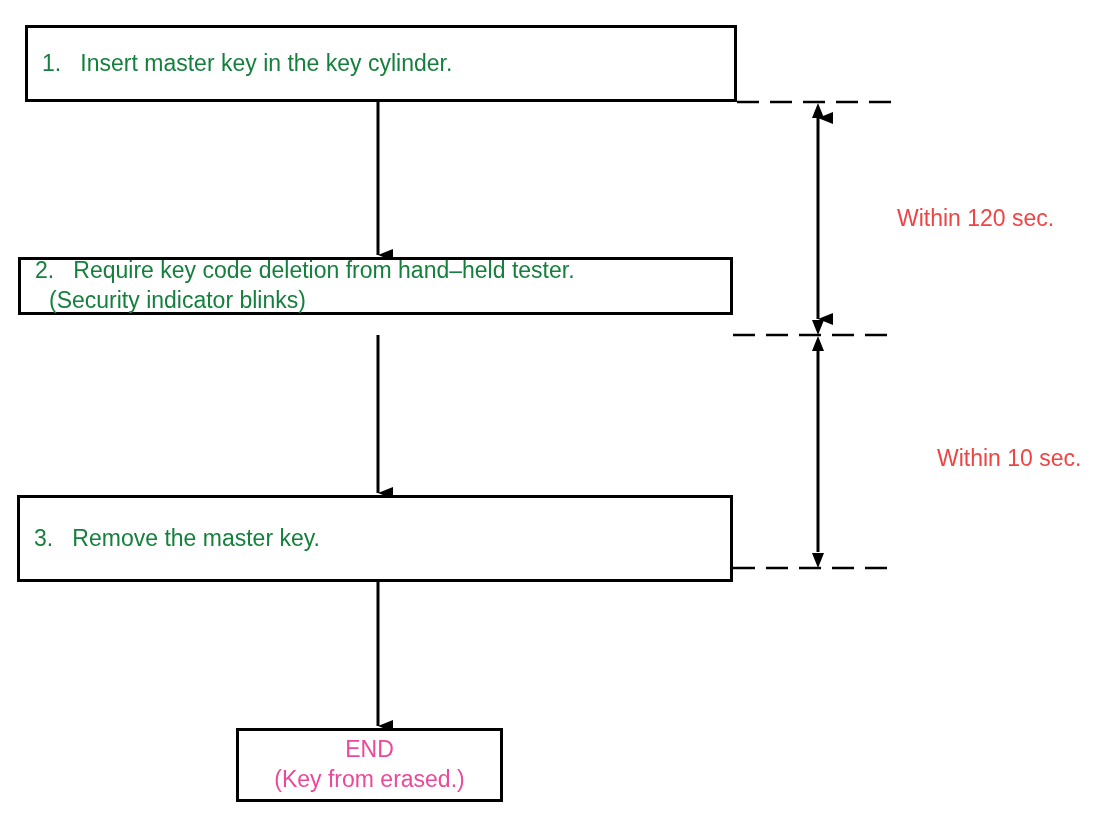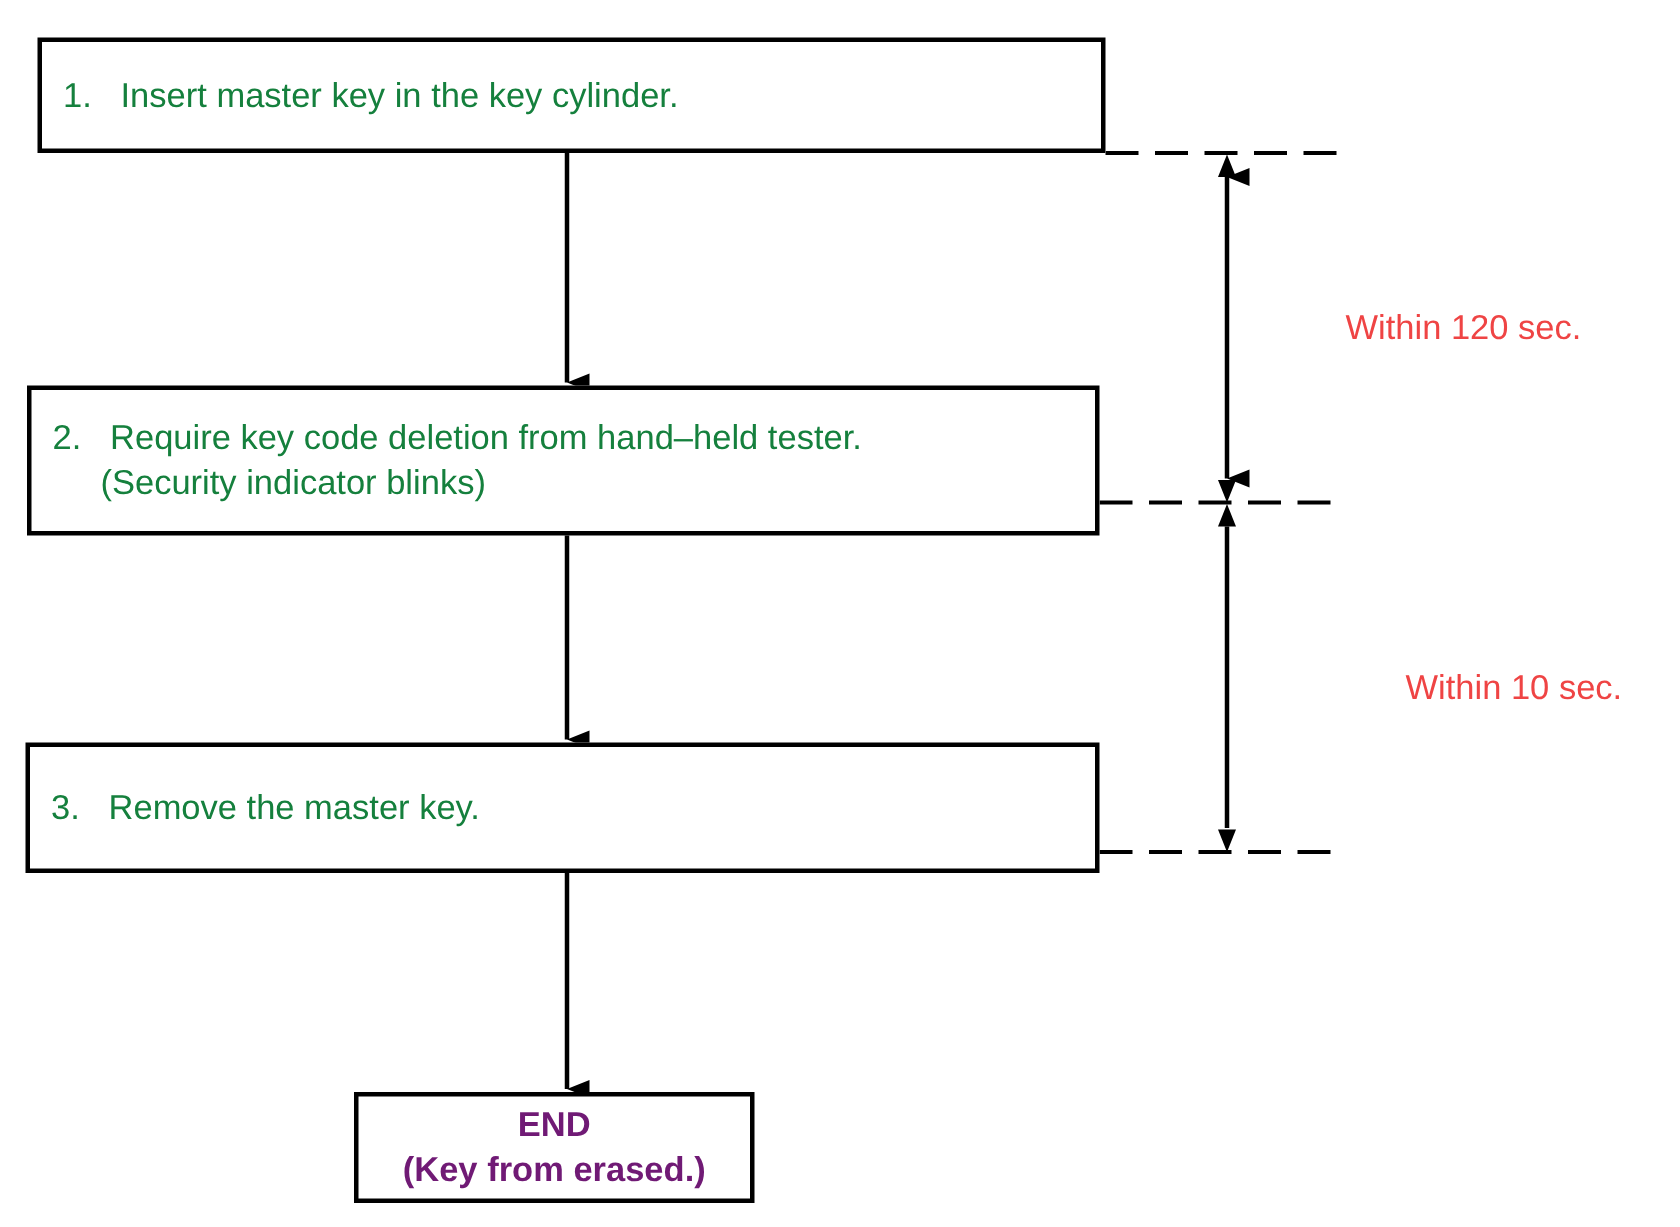--- a/index.html
+++ b/index.html
@@ -112,7 +112,7 @@
     <div class="proc-line">1.   Insert master key in the key cylinder.</div>
   </div>
 
-  <div class="proc-box" style="left:18px; top:257px; width:715px; height:100px;">
+  <div class="proc-box" style="left:18px; top:257px; width:715px; height:58px;">
     <div class="proc-line">2.   Require key code deletion from hand–held tester.</div>
     <div class="proc-line cont">(Security indicator blinks)</div>
   </div>

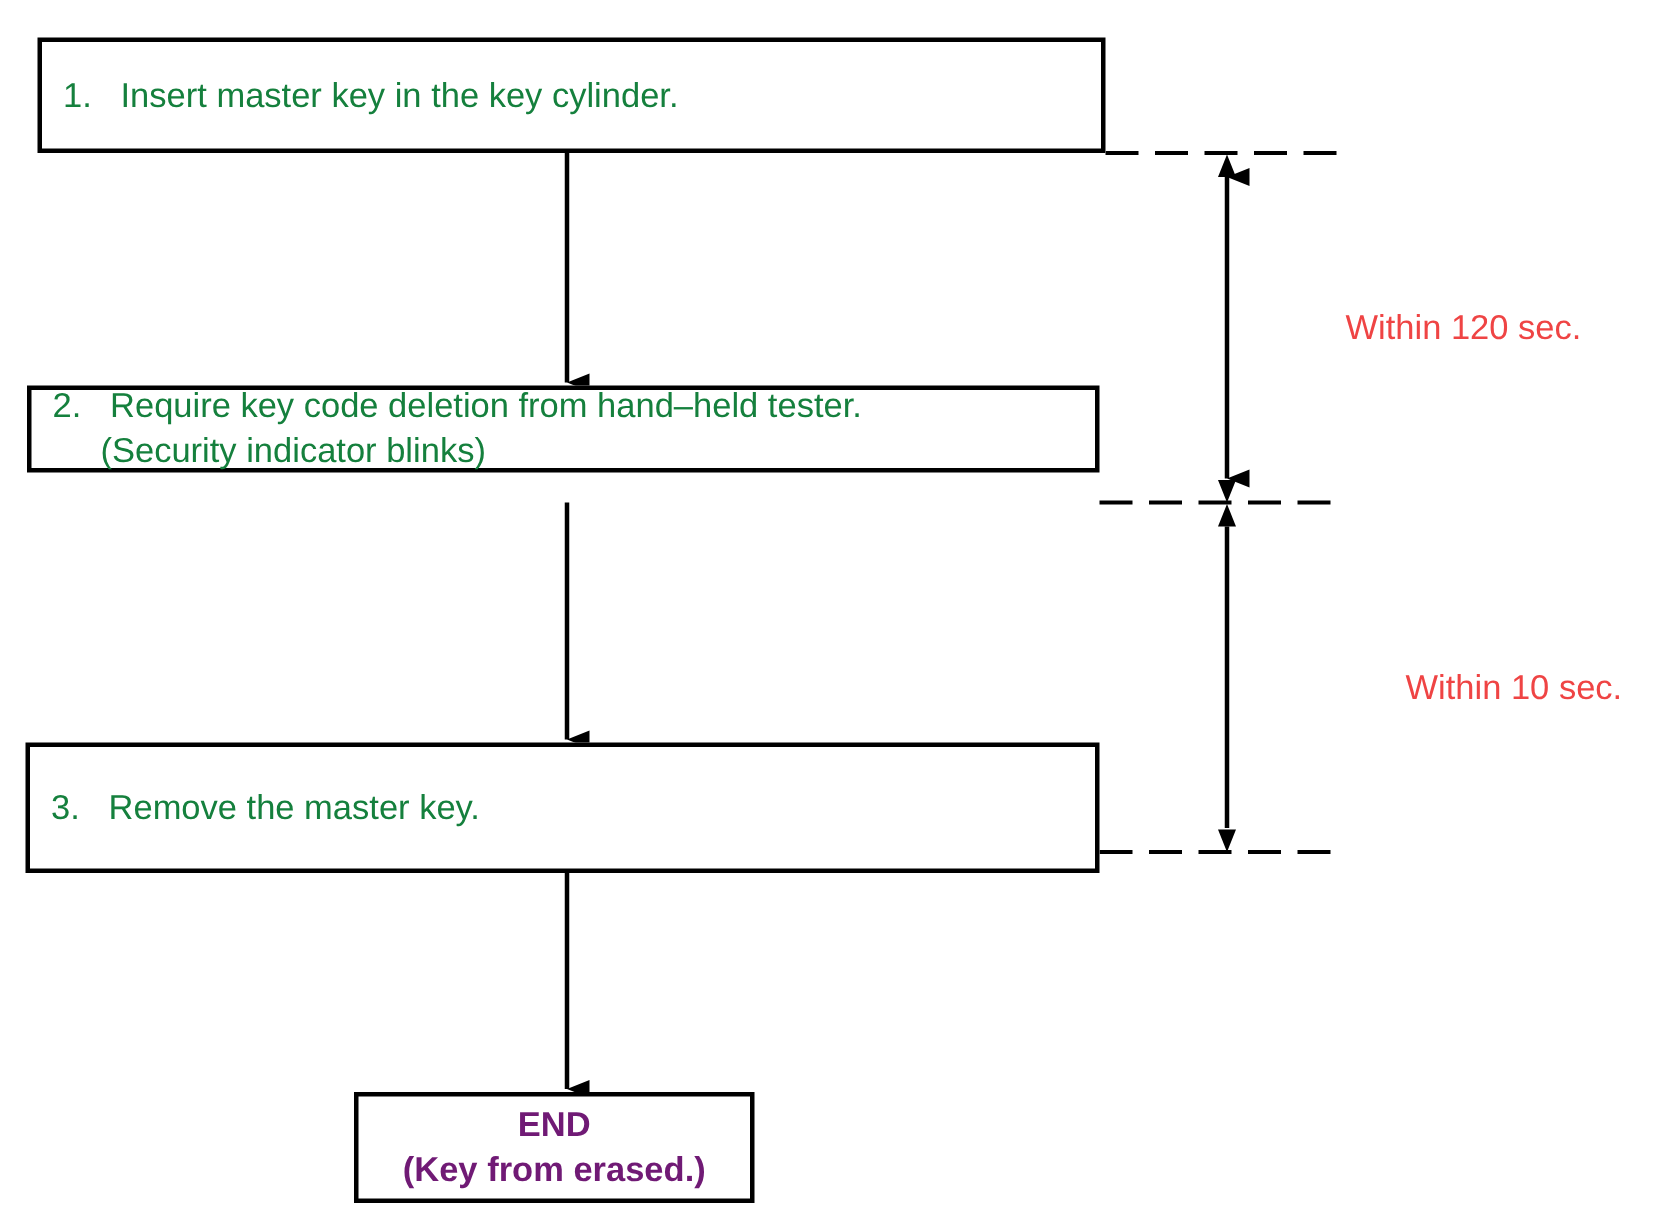--- a/index.html
+++ b/index.html
@@ -39,7 +39,7 @@
     text-indent: 0;
   }
   .proc-line.cont {
-    padding-left: 46px;
+    padding-left: 28px;
   }
   .end-box {
     position: absolute;

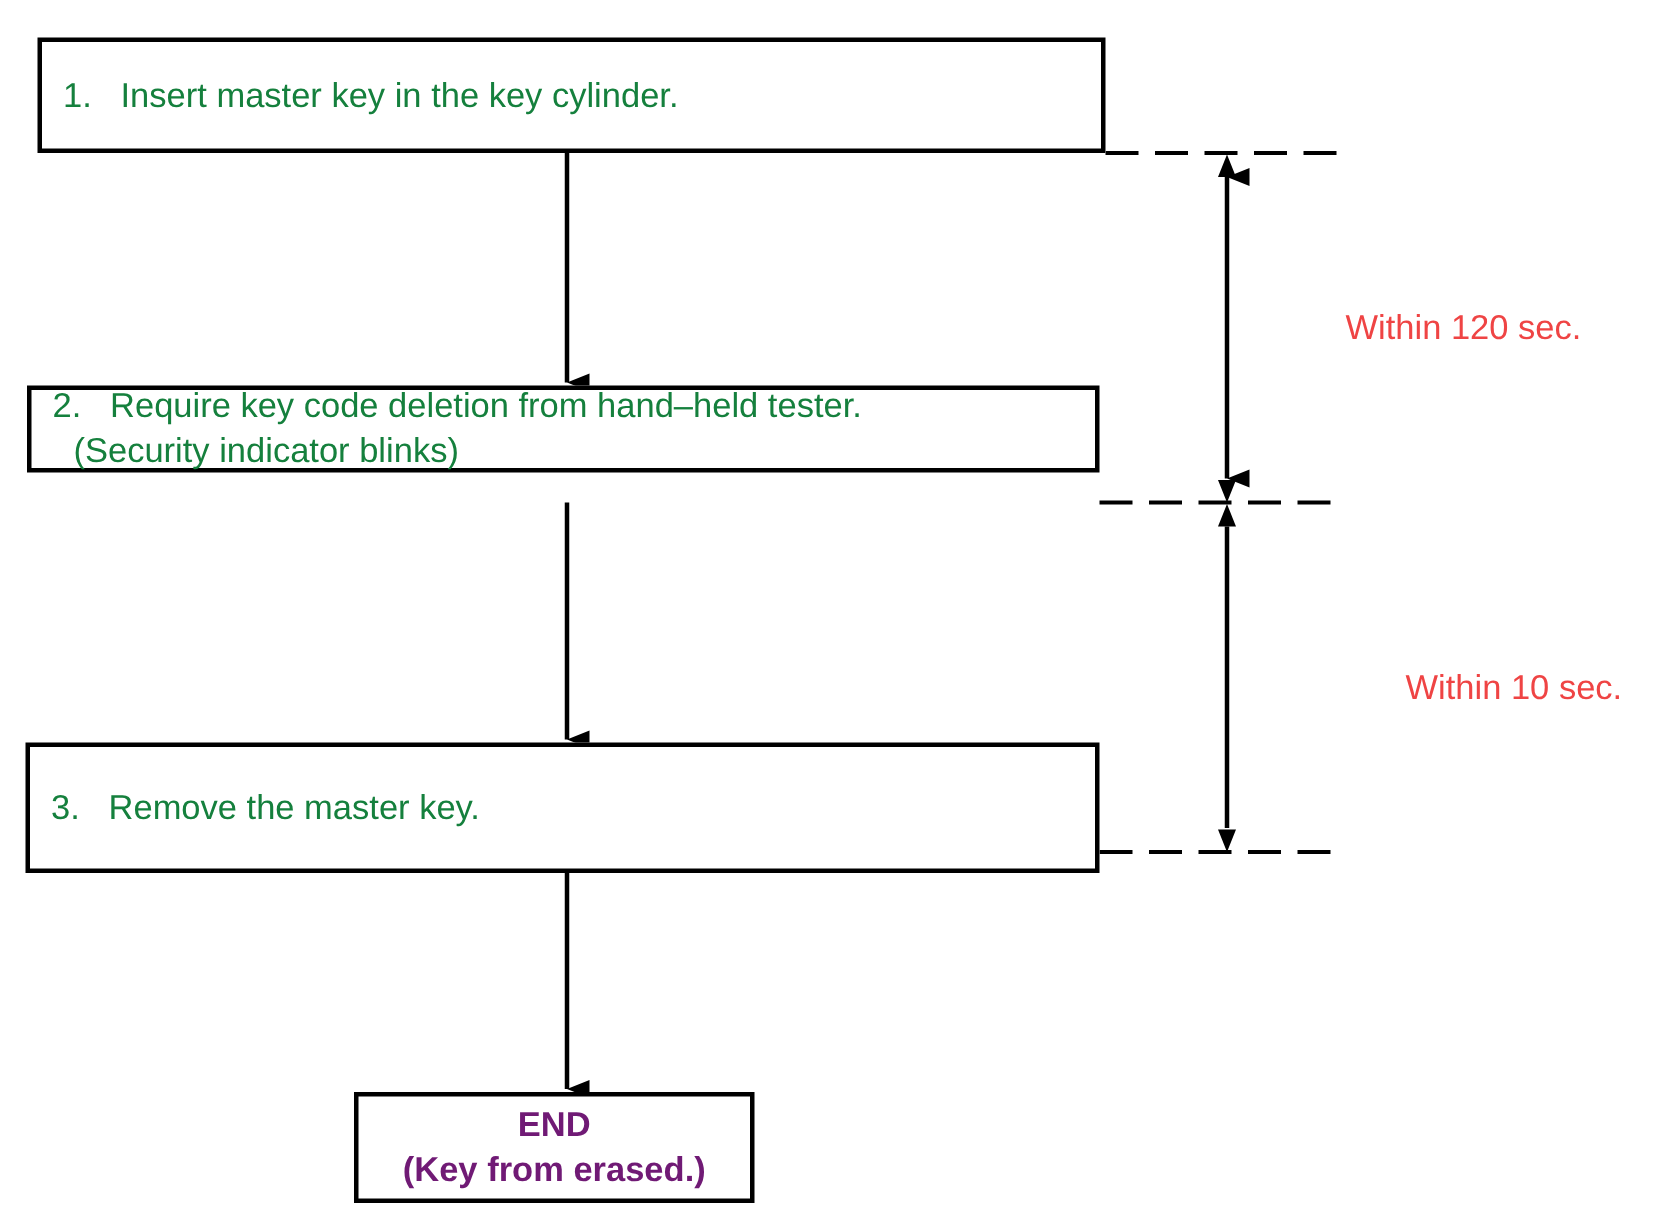--- a/index.html
+++ b/index.html
@@ -55,9 +55,8 @@
     font-size: 23px;
     line-height: 1.30;
     white-space: pre;
-    color: #701a75;
+    color: #ec4899;
     text-align: center;
-    font-weight: bold;
   }
   .timing-label {
     position: absolute;

